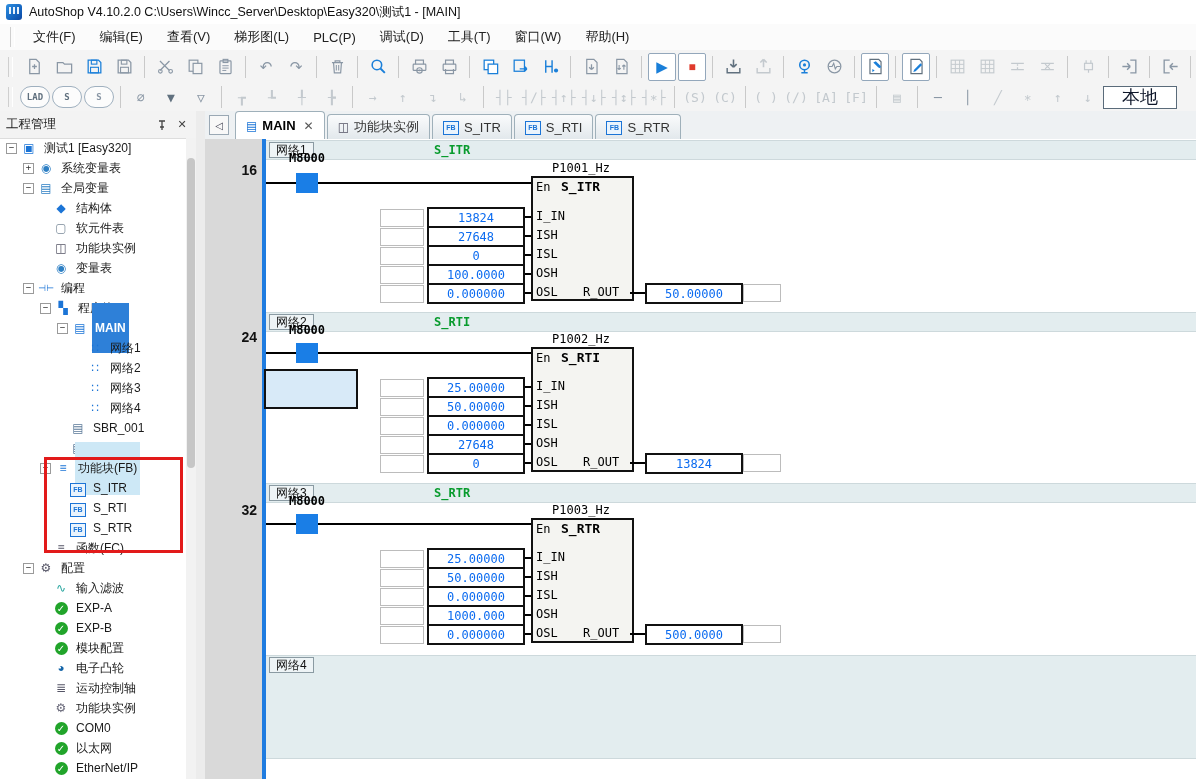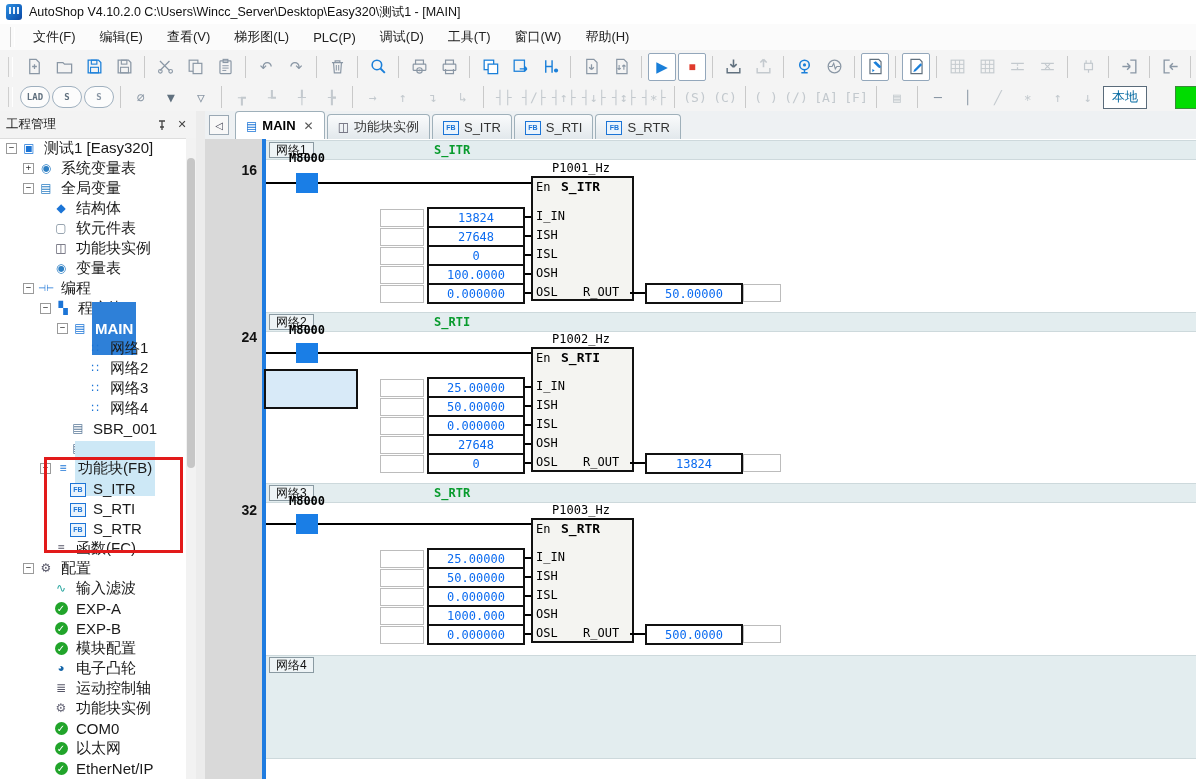--- a/index.html
+++ b/index.html
@@ -36,8 +36,8 @@
   .tb2-btn{height:22px;min-width:24px;padding:0 2px;display:flex;align-items:center;justify-content:center;flex:none;
            margin:0 1px;font-family:"DejaVu Sans Mono","Liberation Mono",monospace;font-size:13px;border-radius:11px;}
   .tb2-btn.framed{border:1px solid #9fb0bf;background:#fcfcfc;font-size:9px;font-weight:bold;height:20px;}
-  #local-btn{margin-left:auto;border:1px solid #5a6b7a;background:#fff;color:#0369a1;font-size:13px;
-             padding:1px 8px;height:19px;display:flex;align-items:center;flex:none;}
+  #local-btn{margin-left:auto;border:1px solid #5a6b7a;background:#fff;color:#0f172a;font-size:18px;
+             padding:1px 18px;height:19px;display:flex;align-items:center;flex:none;}
   #mode-bar{width:130px;height:21px;background:#00dc00;border:1px solid #3a8a3a;color:#1336c8;font-weight:bold;
             display:flex;align-items:center;justify-content:center;margin:0 10px 0 28px;flex:none;font-size:13px;}
 

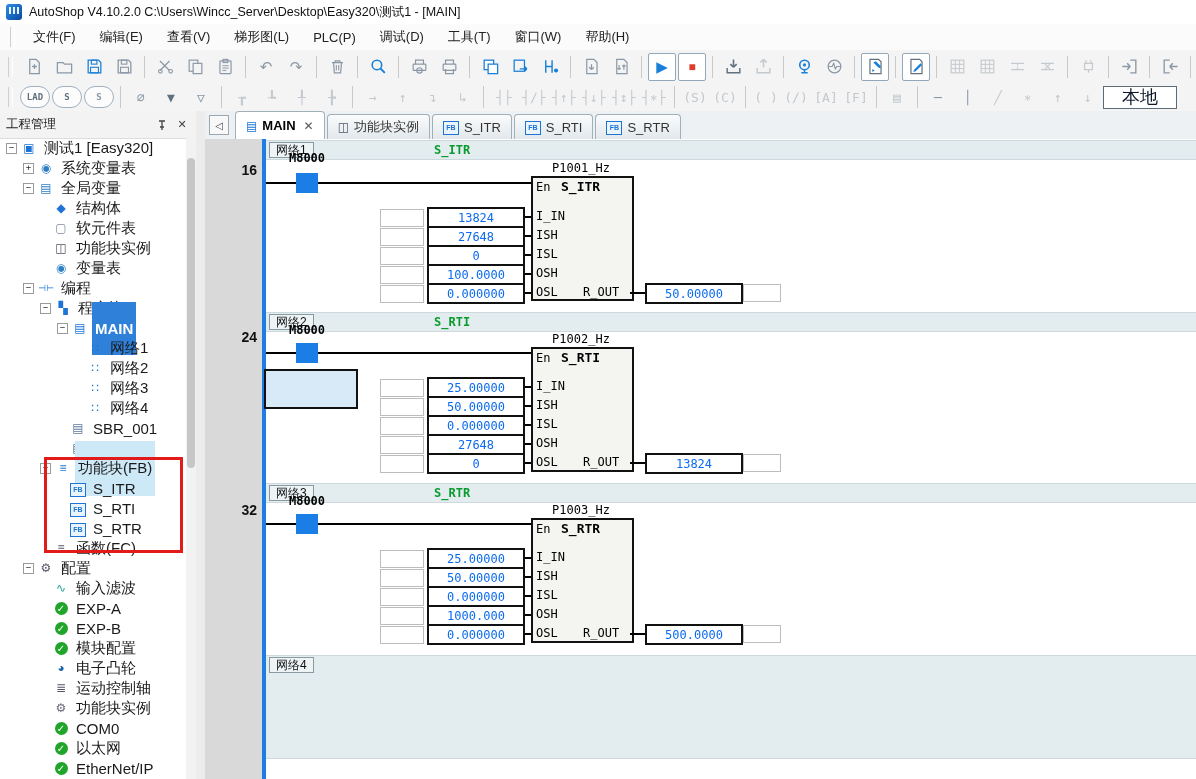--- a/index.html
+++ b/index.html
@@ -51,7 +51,7 @@
   .expander{width:9px;height:9px;border:1px solid #9a9a9a;background:#fff;font-size:9px;line-height:7px;text-align:center;
             color:#333;flex:none;margin-right:4px;font-family:"DejaVu Sans Mono",monospace;}
   .tree-ico{width:16px;text-align:center;margin-right:4px;flex:none;font-size:12px;line-height:16px;}
-  .tree-label{font-size:15px;padding:18px 3px;}
+  .tree-label{font-size:12px;padding:18px 3px;}
   .tree-row.selected .tree-label{background:#2e80d8;color:#fff;font-weight:bold;}
   .tree-row.hl .tree-label{background:#cde8f6;}
   .ico-check{width:13px;height:13px;border-radius:50%;background:#21a42a;color:#fff;font-size:10px;line-height:13px;

